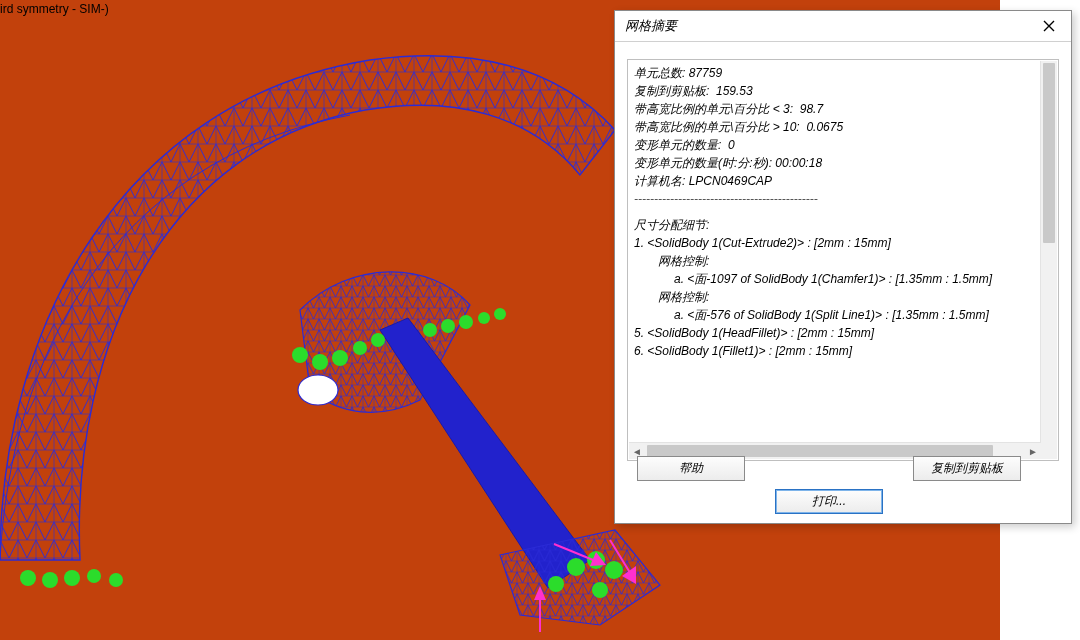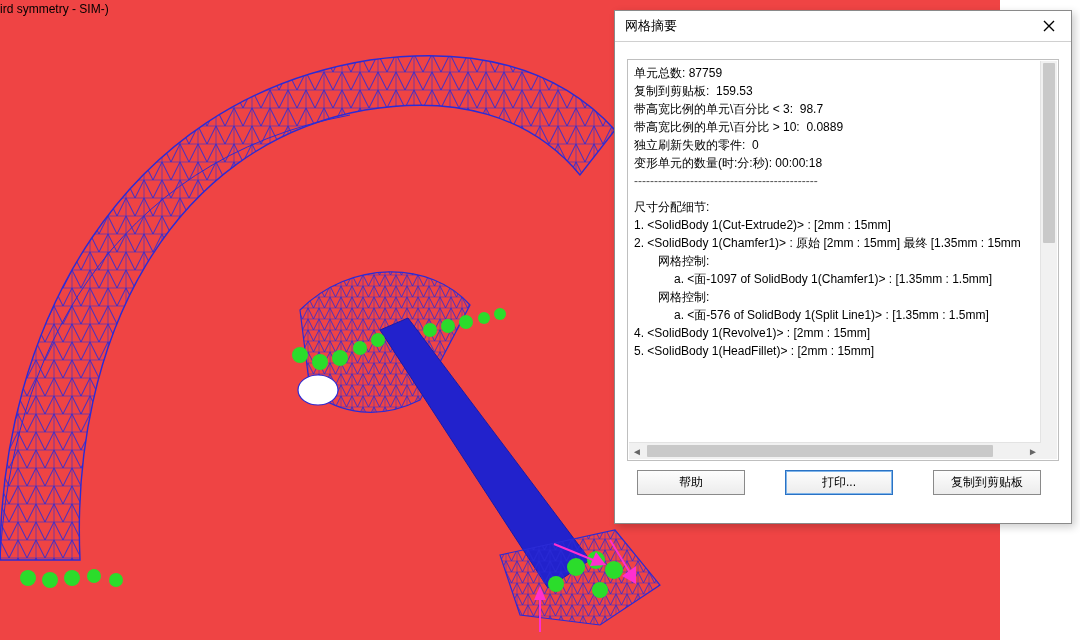--- a/index.html
+++ b/index.html
@@ -6,7 +6,7 @@
     font-family:"Microsoft YaHei","Segoe UI",Arial,sans-serif;font-size:12px;
     background:#fff;color:#000;}
   
-  .viewport{position:absolute;left:0;top:0;width:1000px;height:640px;background:#ef4444;}
+  .viewport{position:absolute;left:0;top:0;width:1000px;height:640px;background:#c2410c;}
   .doc-title{position:absolute;left:0;top:2px;font-size:12px;color:#000;}
   .mesh-svg{position:absolute;left:0;top:0;width:1080px;height:640px;}
   .fixture{fill:#2bdc2b;}

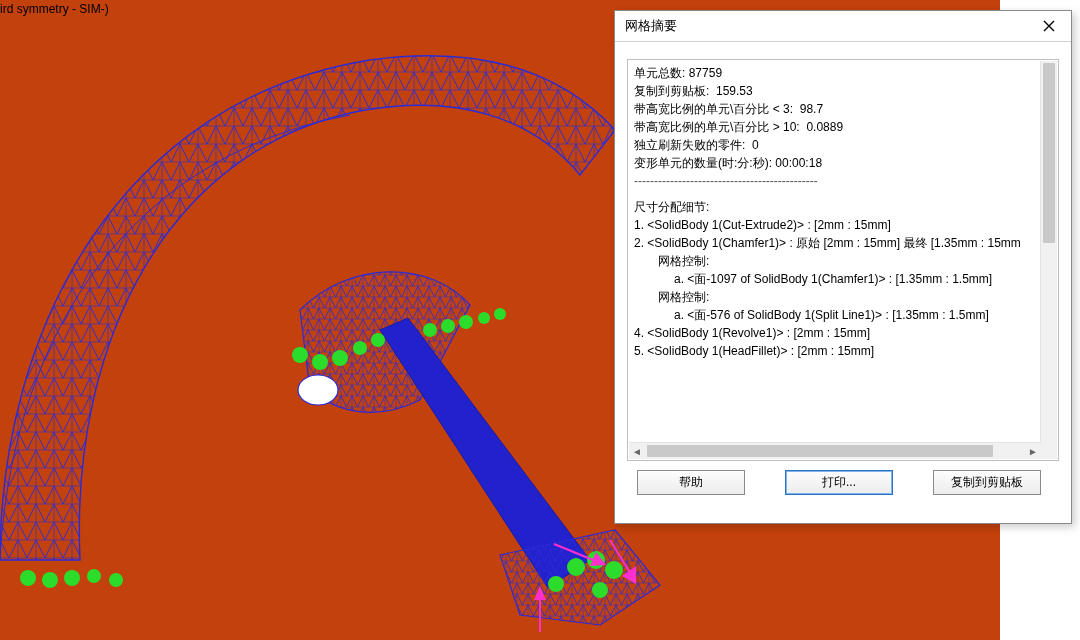--- a/index.html
+++ b/index.html
@@ -14,7 +14,7 @@
   .arrow-head{fill:#ff2fcf;}
   
   .dialog{position:absolute;left:614px;top:10px;width:456px;height:512px;
-    background:#fff;border:1px solid #8a8a8a;box-shadow:3px 3px 8px rgba(0,0,0,.2);}
+    background:#fff;border:1px solid #8a8a8a;box-shadow:3px 3px 8px rgba(0,0,0,.2);font-style:italic;}
   .titlebar{height:30px;line-height:30px;border-bottom:1px solid #d0d0d0;
     display:flex;align-items:center;background:#fff;}
   .titlebar .t{padding-left:10px;font-size:13px;}

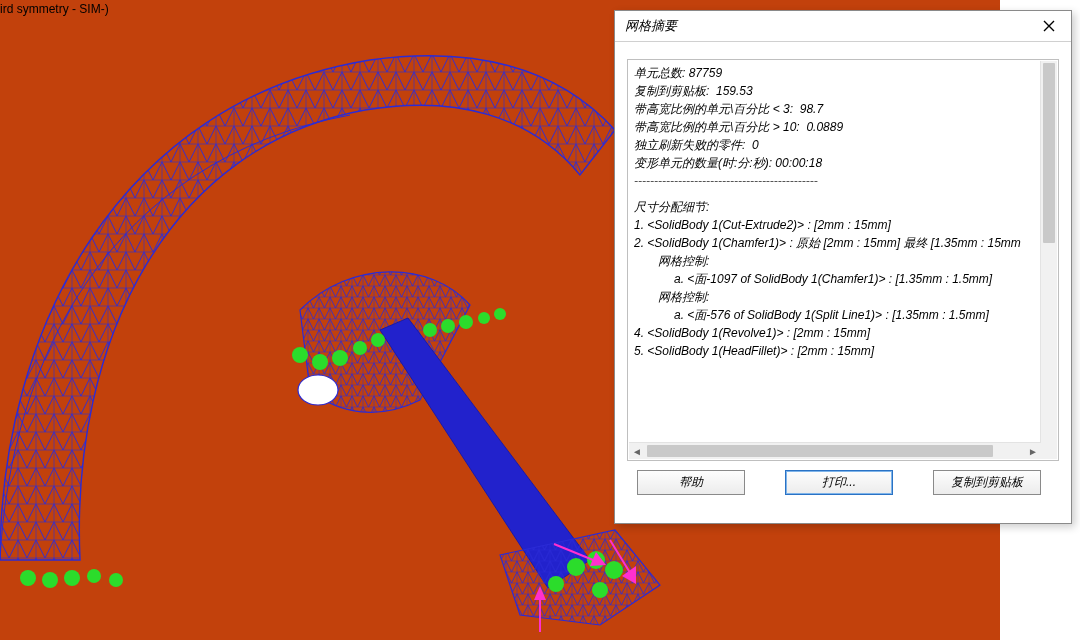--- a/index.html
+++ b/index.html
@@ -148,7 +148,7 @@
       <div class="row"><span>单元总数:</span> <span>87759</span></div>
       <div class="row"><span>复制到剪贴板:</span>&nbsp;&nbsp;<span>159.53</span></div>
       <div class="row"><span>带高宽比例的单元\百分比 &lt; 3:</span>&nbsp;&nbsp;<span>98.7</span></div>
-      <div class="row"><span>带高宽比例的单元\百分比 &gt; 10:</span>&nbsp;&nbsp;<span>0.0889</span></div>
+      <div class="row"><span>带高宽比例的单元\百分比 &gt; 10:</span>&nbsp;&nbsp;<span>0.0675</span></div>
       <div class="row"><span>独立刷新失败的零件:</span>&nbsp;&nbsp;<span>0</span></div>
       <div class="row"><span>变形单元的数量(时:分:秒):</span> <span>00:00:18</span></div>
       <div class="row sep">----------------------------------------------</div>

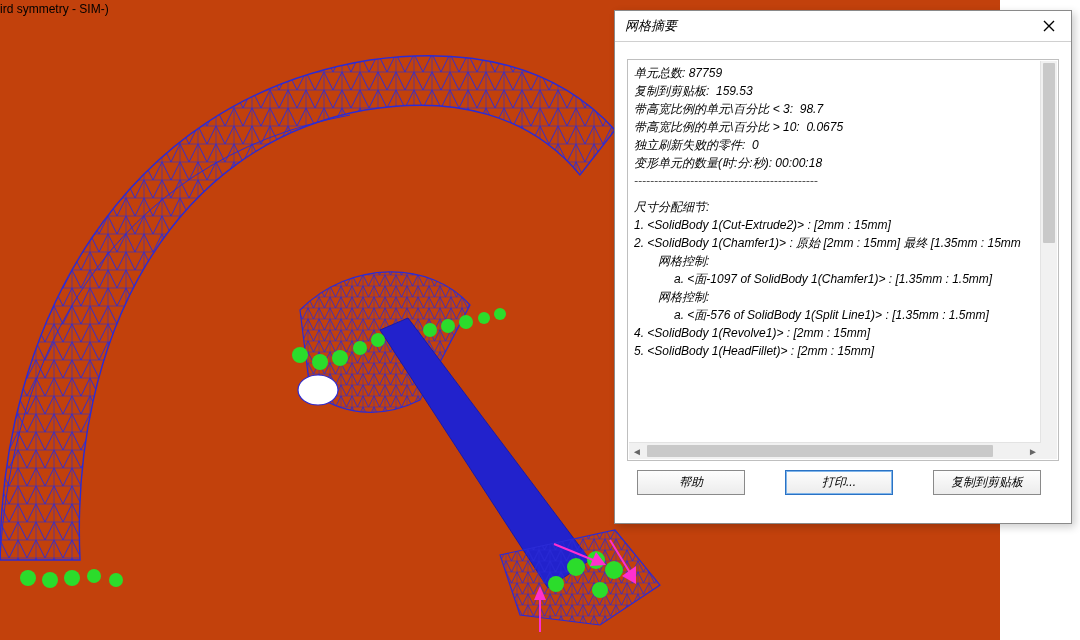--- a/index.html
+++ b/index.html
@@ -149,7 +149,7 @@
       <div class="row"><span>复制到剪贴板:</span>&nbsp;&nbsp;<span>159.53</span></div>
       <div class="row"><span>带高宽比例的单元\百分比 &lt; 3:</span>&nbsp;&nbsp;<span>98.7</span></div>
       <div class="row"><span>带高宽比例的单元\百分比 &gt; 10:</span>&nbsp;&nbsp;<span>0.0675</span></div>
-      <div class="row"><span>独立刷新失败的零件:</span>&nbsp;&nbsp;<span>0</span></div>
+      <div class="row"><span>变形单元的数量:</span>&nbsp;&nbsp;<span>0</span></div>
       <div class="row"><span>变形单元的数量(时:分:秒):</span> <span>00:00:18</span></div>
       <div class="row sep">----------------------------------------------</div>
       <div class="row" style="height:8px"></div>

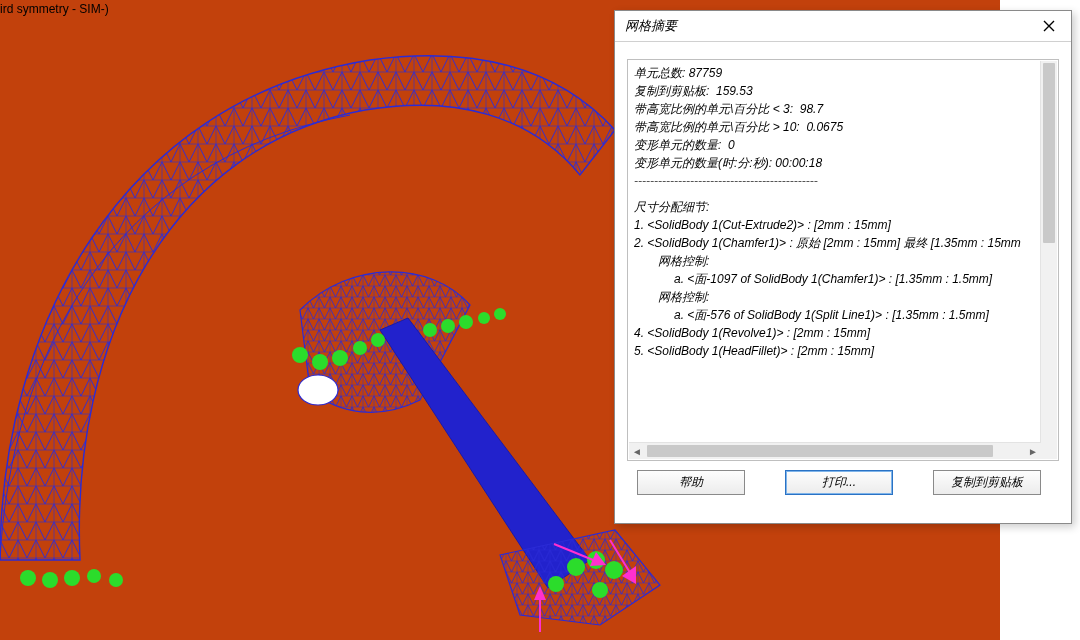--- a/index.html
+++ b/index.html
@@ -151,6 +151,7 @@
       <div class="row"><span>带高宽比例的单元\百分比 &gt; 10:</span>&nbsp;&nbsp;<span>0.0675</span></div>
       <div class="row"><span>变形单元的数量:</span>&nbsp;&nbsp;<span>0</span></div>
       <div class="row"><span>变形单元的数量(时:分:秒):</span> <span>00:00:18</span></div>
+      <div class="row"><span>计算机名:</span> <span>LPCN0469CAP</span></div>
       <div class="row sep">----------------------------------------------</div>
       <div class="row" style="height:8px"></div>
       <div class="row">尺寸分配细节:</div>

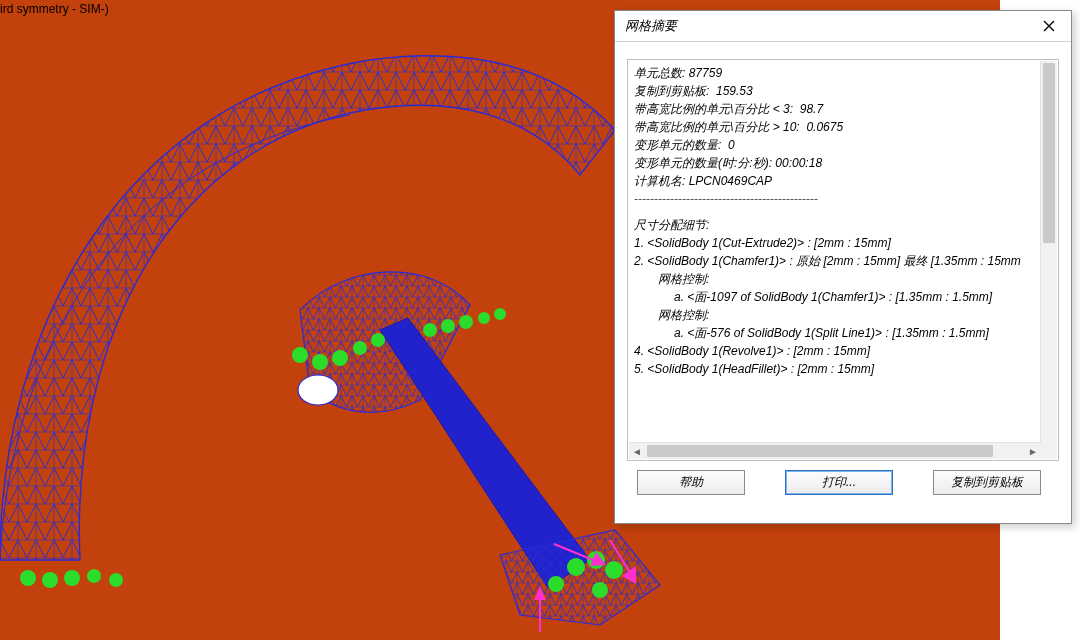--- a/index.html
+++ b/index.html
@@ -158,7 +158,6 @@
 
       <div class="row"><span>1.</span> <span>&lt;SolidBody 1(Cut-Extrude2)&gt; : [2mm : 15mm]</span></div>
 
-      <div class="row"><span>2.</span> <span>&lt;SolidBody 1(Chamfer1)&gt; : 原始 [2mm : 15mm]  最终 [1.35mm : 15mm</span></div>
       <div class="row sub">网格控制:</div>
       <div class="row sub2">a.  &lt;面-1097 of SolidBody 1(Chamfer1)&gt; : [1.35mm : 1.5mm]</div>
 

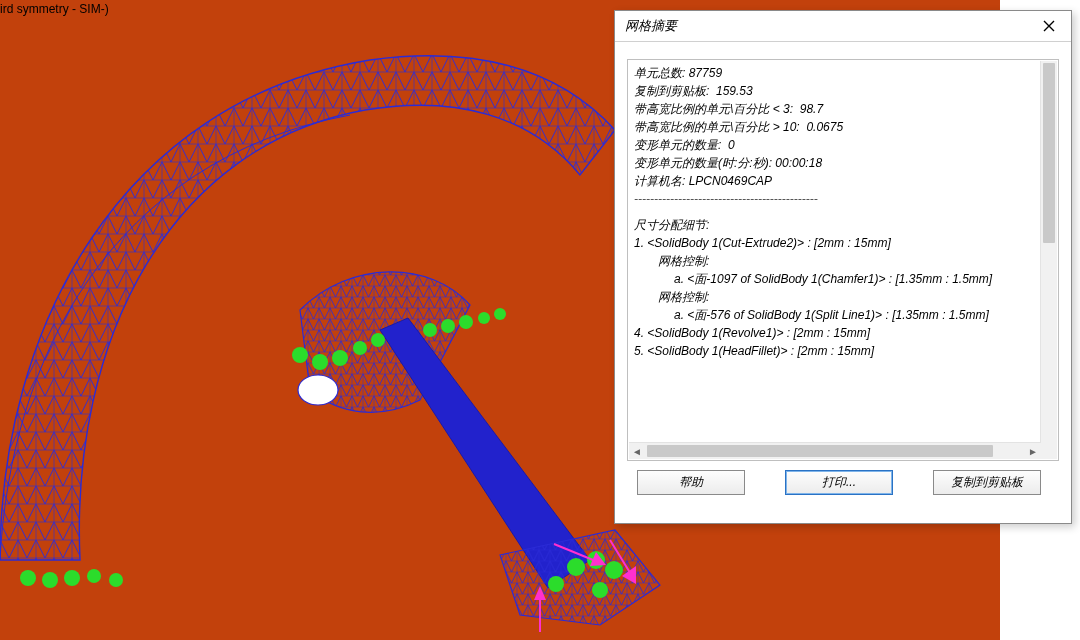--- a/index.html
+++ b/index.html
@@ -164,7 +164,6 @@
       <div class="row sub">网格控制:</div>
       <div class="row sub2">a.  &lt;面-576 of SolidBody 1(Split Line1)&gt; : [1.35mm : 1.5mm]</div>
 
-      <div class="row"><span>4.</span> <span>&lt;SolidBody 1(Revolve1)&gt; : [2mm : 15mm]</span></div>
       <div class="row"><span>5.</span> <span>&lt;SolidBody 1(HeadFillet)&gt; : [2mm : 15mm]</span></div>
     </div>
 

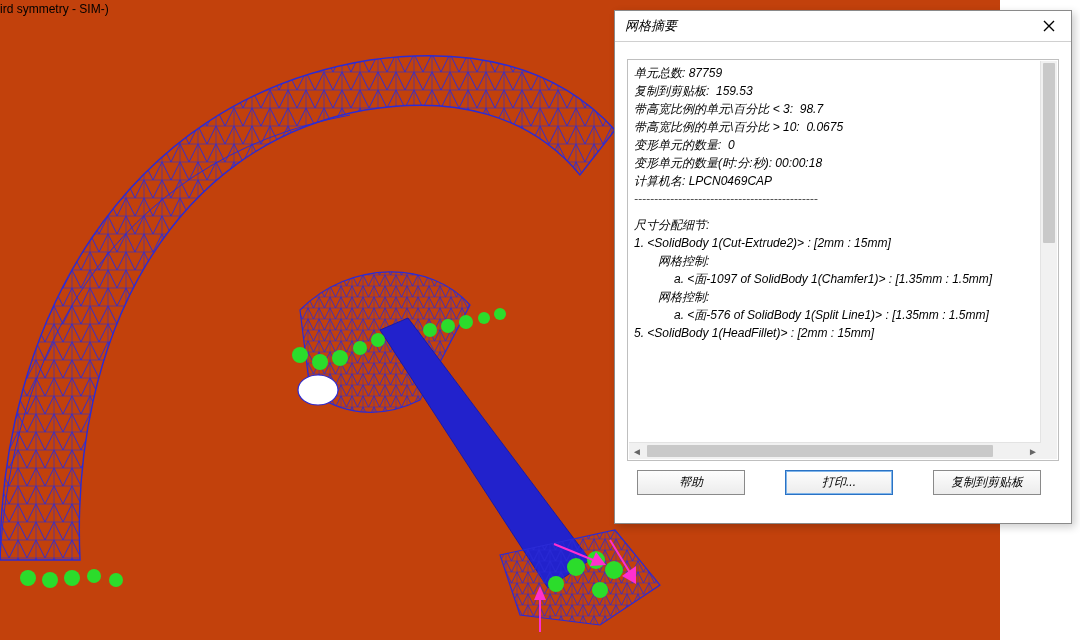--- a/index.html
+++ b/index.html
@@ -165,6 +165,7 @@
       <div class="row sub2">a.  &lt;面-576 of SolidBody 1(Split Line1)&gt; : [1.35mm : 1.5mm]</div>
 
       <div class="row"><span>5.</span> <span>&lt;SolidBody 1(HeadFillet)&gt; : [2mm : 15mm]</span></div>
+      <div class="row"><span>6.</span> <span>&lt;SolidBody 1(Fillet1)&gt; : [2mm : 15mm]</span></div>
     </div>
 
     <div class="vtrack">

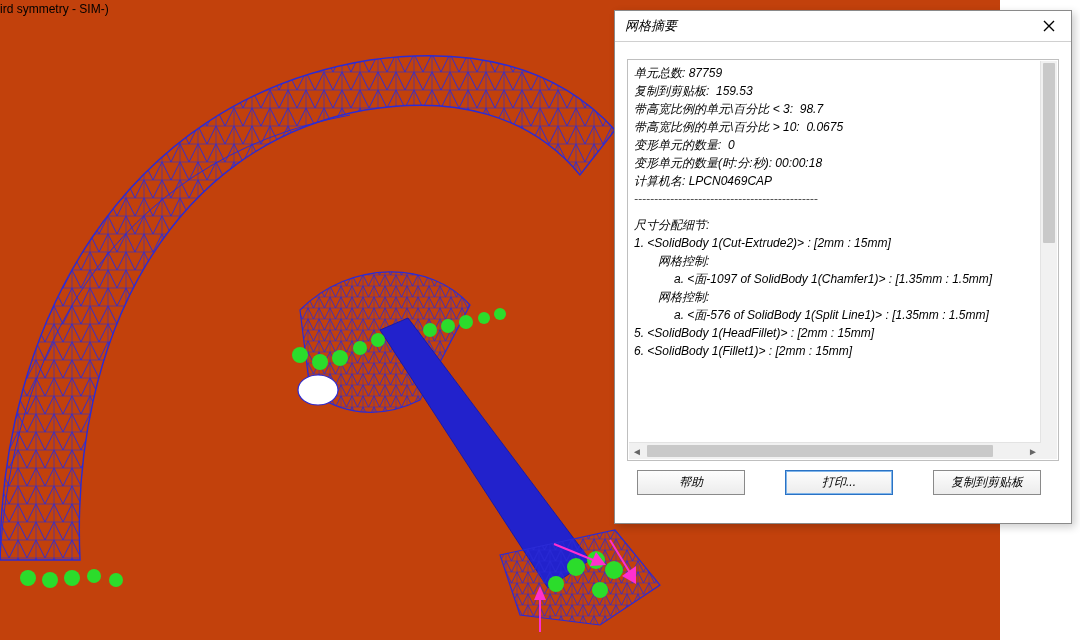--- a/index.html
+++ b/index.html
@@ -43,7 +43,7 @@
     background:#c9c9c9;border-radius:1px;}
   .corner{position:absolute;right:1px;bottom:1px;width:16px;height:16px;background:#f1f1f1;}
   
-  .btnrow{position:absolute;left:22px;bottom:28px;display:flex;gap:40px;}
+  .btnrow{position:absolute;left:22px;bottom:9px;display:flex;gap:30px;}
   .btn{min-width:78px;height:23px;padding:0 14px;border:1px solid #8a8a8a;
     background:linear-gradient(#fdfdfd,#ececec);font-size:12px;cursor:pointer;
     display:flex;align-items:center;justify-content:center;}

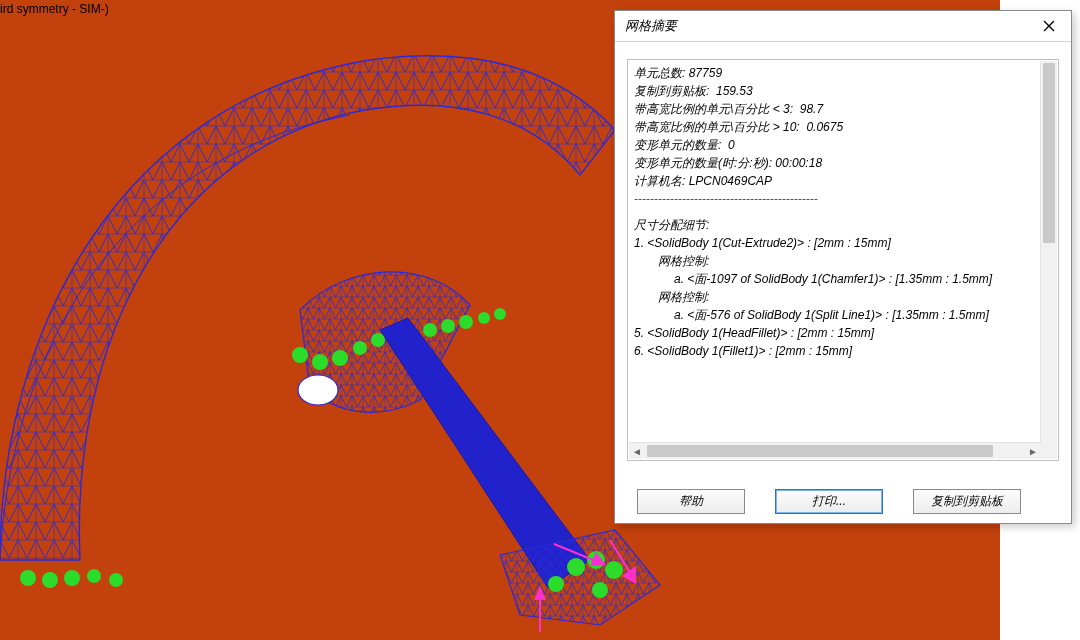--- a/index.html
+++ b/index.html
@@ -47,7 +47,7 @@
   .btn{min-width:78px;height:23px;padding:0 14px;border:1px solid #8a8a8a;
     background:linear-gradient(#fdfdfd,#ececec);font-size:12px;cursor:pointer;
     display:flex;align-items:center;justify-content:center;}
-  .btn.focus{border:1px solid #2a72c4;box-shadow:0 0 0 1px #7eb4ea inset;}
+  .btn.focus{border:1px solid #2a72c4;box-shadow:0 0 0 1px #7eb4ea inset;margin-top:33px;}
 </style>
 </head>
 <body>

